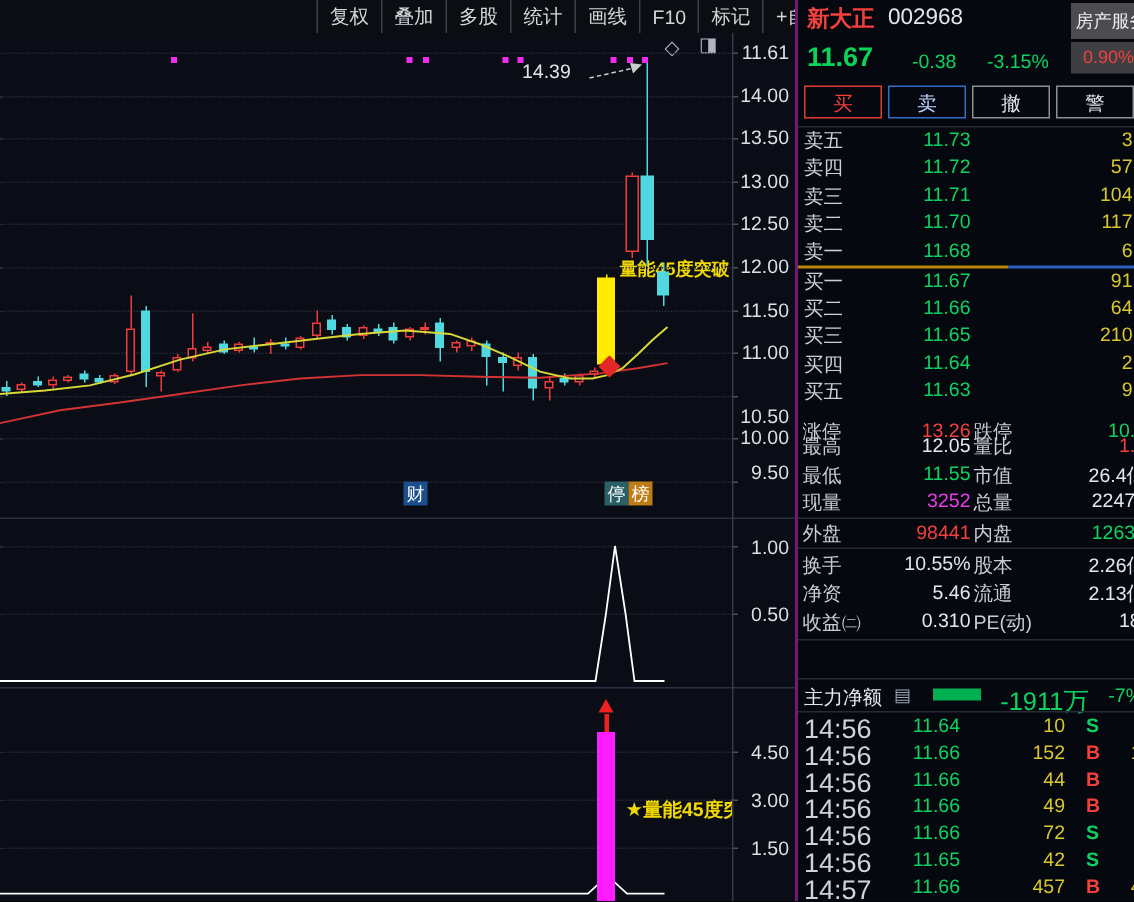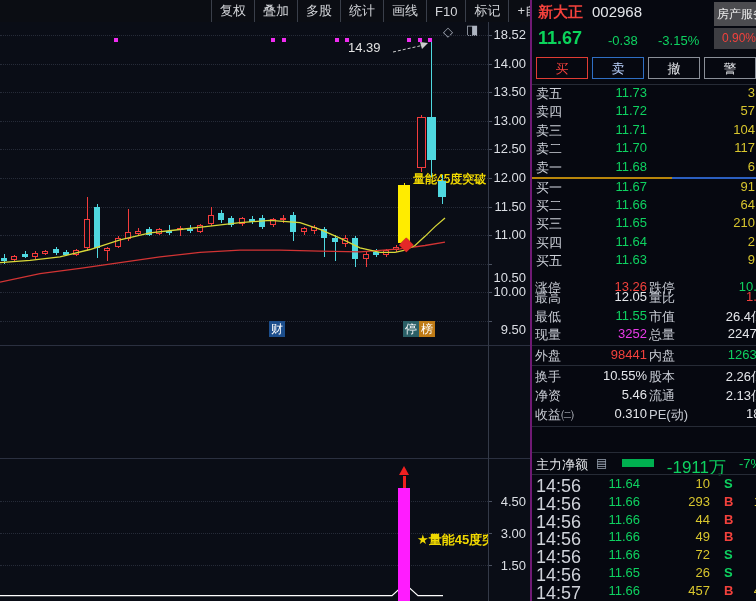--- a/index.html
+++ b/index.html
@@ -103,7 +103,7 @@
       <span class="siglab" style="left:413px;top:149px;max-width:75px;">量能45度突破</span>
     <div class="grid" style="top: 13px;"></div>
         <div class="tick" style="top: 13px;"></div>
-        <div class="axlab" style="top: 5px;">18.52</div>
+        <div class="axlab" style="top: 5px;">11.61</div>
         <div class="grid" style="top: 41.6px;"></div>
         <div class="tick" style="top: 41.6px;"></div>
         <div class="axlab" style="top: 33.6px;">14.00</div>

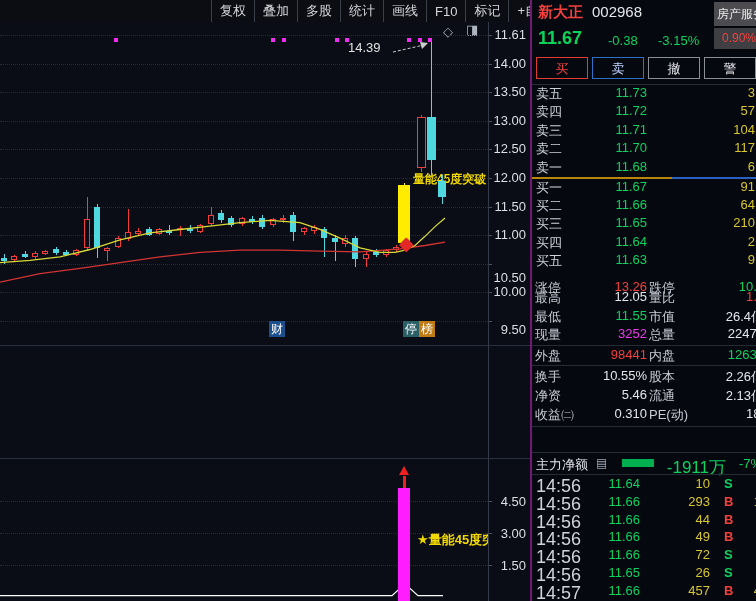--- a/index.html
+++ b/index.html
@@ -133,7 +133,7 @@
         <div class="axlab" style="top: 262.4px;">10.00</div>
         <div class="grid" style="top: 299px;"></div>
         <div class="tick" style="top: 299px;"></div>
-        <div class="axlab" style="top: 300px;">9.50</div>
+        <div class="axlab" style="top: 285px;">9.50</div>
         <div class="candle-wick" style="left: 3.5px; top: 231.504px; height: 10.296px; background: rgb(79, 216, 224);"></div>
         <div class="candle-body" style="left: 1px; top: 236.08px; width: 6px; height: 2.86px; background: rgb(79, 216, 224);"></div>
         <div class="candle-wick" style="left: 13.5px; top: 232.648px; height: 6.864px; background: rgb(242, 60, 60);"></div>

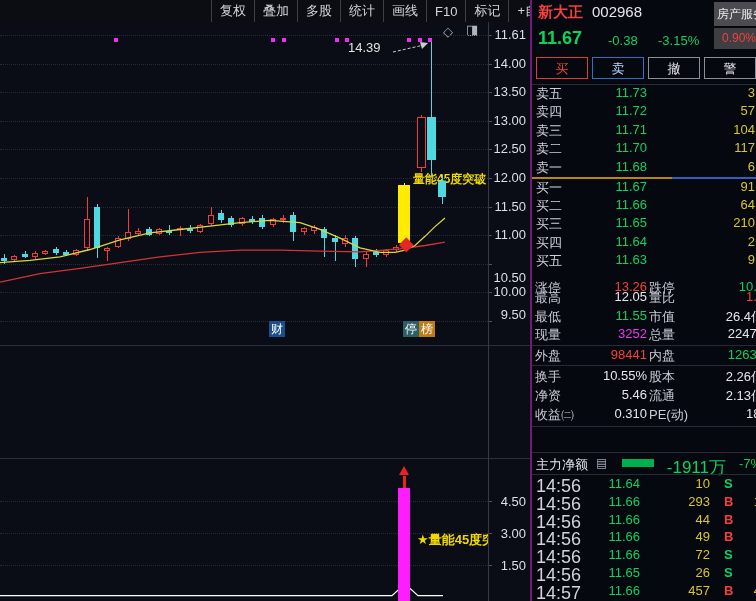--- a/index.html
+++ b/index.html
@@ -240,6 +240,17 @@
         <div class="gem" style="left: 399px; top: 213px;">◆</div>
       </div>
     <div class="hsep" style="top:323px;"></div>
+    <div class="panel mid" id="mid-panel">
+        <div class="grid" style="top: 18px;"></div>
+        <div class="tick" style="top: 18px;"></div>
+        <div class="axlab" style="top: 11px;">1.00</div>
+        <div class="grid" style="top: 63px;"></div>
+        <div class="tick" style="top: 63px;"></div>
+        <div class="axlab" style="top: 56px;">0.50</div>
+        <svg width="488" height="112">
+          <polyline points="0,108 397,108 404,63 410,18 417,63 423,108 443,108" fill="none" stroke="#ffffff" stroke-width="1.2"></polyline>
+        </svg>
+      </div>
     <div class="hsep" style="top:436px;"></div>
     <div class="panel bot" id="bot-panel">
       <span class="siglab" style="left:417px;top:72px;font-size:13px;max-width:71px;">★量能45度突破</span>

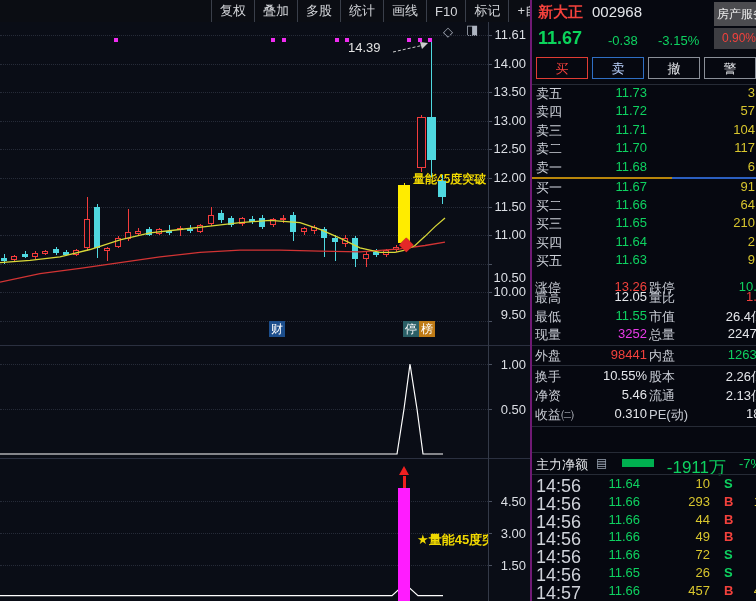--- a/index.html
+++ b/index.html
@@ -415,7 +415,7 @@
         <div class="tr-row" style="top: 493.8px; height: 17px;">
           <div class="tr-time">14:56</div>
           <div class="tr-price">11.66</div>
-          <div class="tr-vol">293</div>
+          <div class="tr-vol">152</div>
           <div class="tr-side" style="color: rgb(242, 65, 60);">B</div>
           <div class="tr-extra">1</div>
         </div>

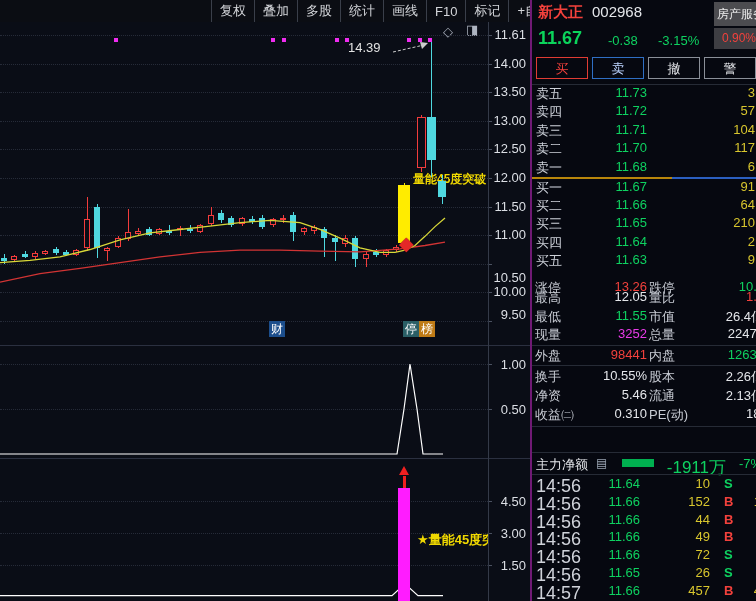--- a/index.html
+++ b/index.html
@@ -440,7 +440,7 @@
         <div class="tr-row" style="top: 565px; height: 17px;">
           <div class="tr-time">14:56</div>
           <div class="tr-price">11.65</div>
-          <div class="tr-vol">26</div>
+          <div class="tr-vol">42</div>
           <div class="tr-side" style="color: rgb(14, 209, 96);">S</div>
         </div>
         <div class="tr-row" style="top: 582.8px; height: 17px;">

